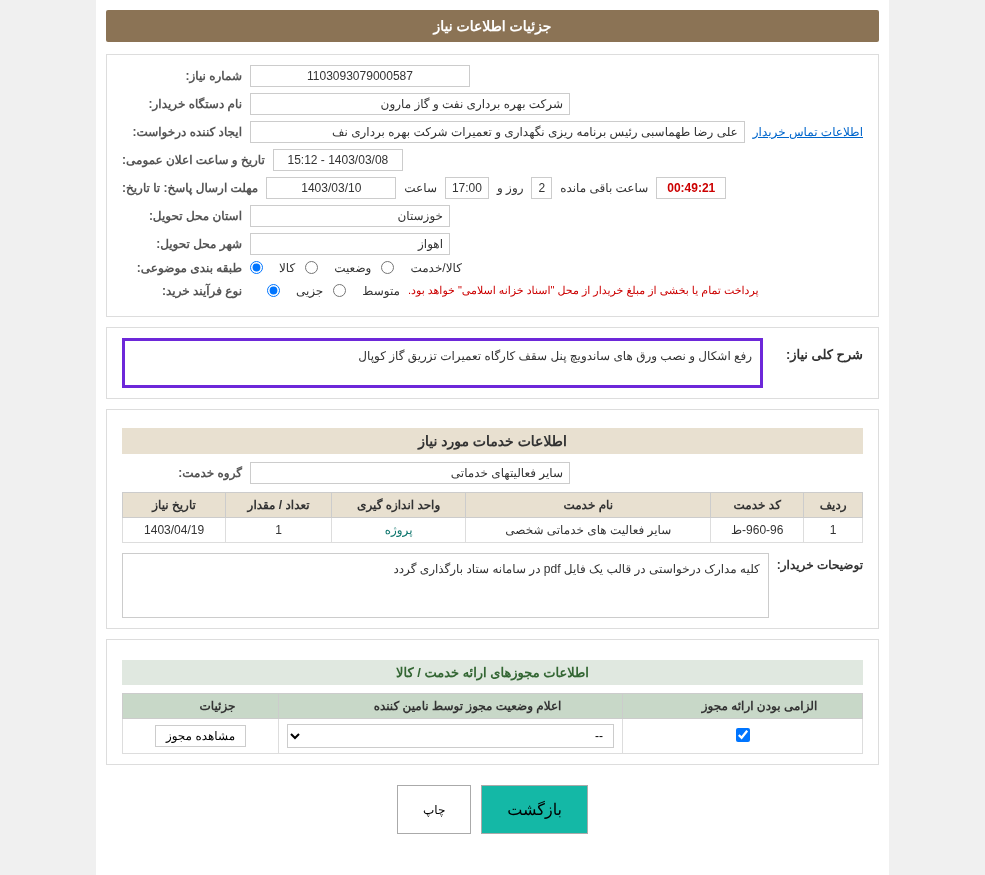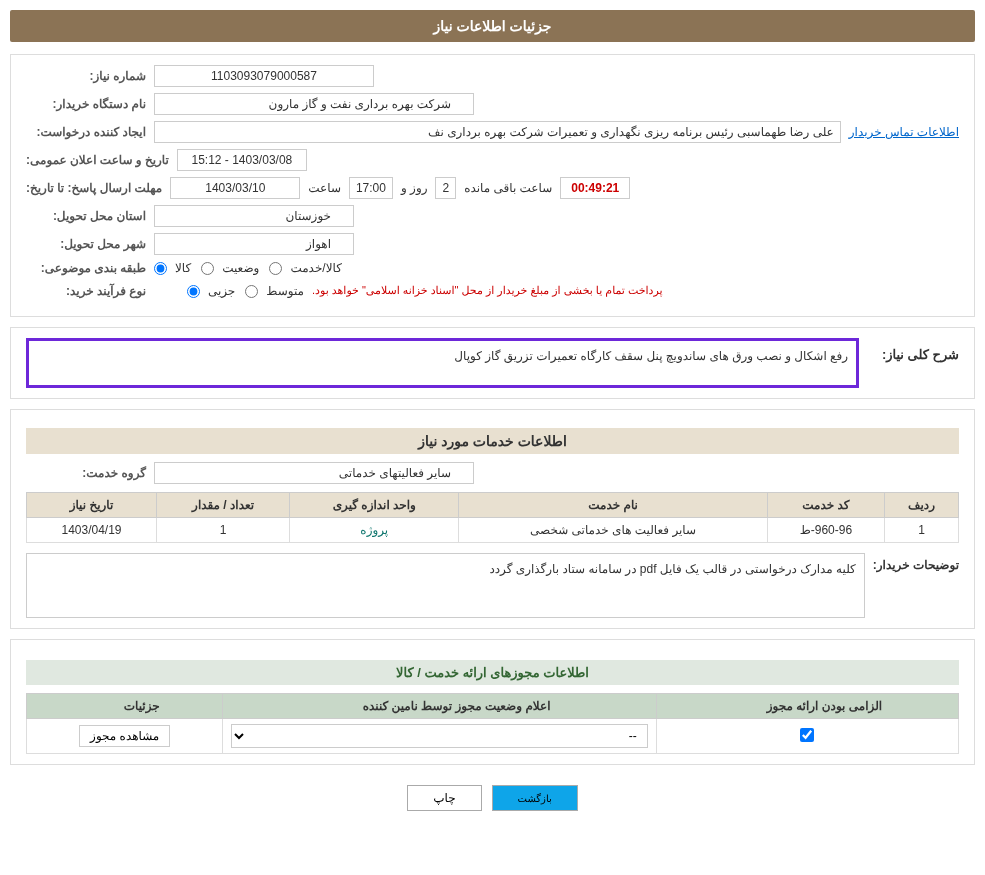--- a/index.html
+++ b/index.html
@@ -11,7 +11,7 @@
       color: #333;
     }
     .page-wrapper {
-      width: 985px;
+      width: 793px;
       margin: 0 auto;
       background: #fff;
       min-height: 875px;

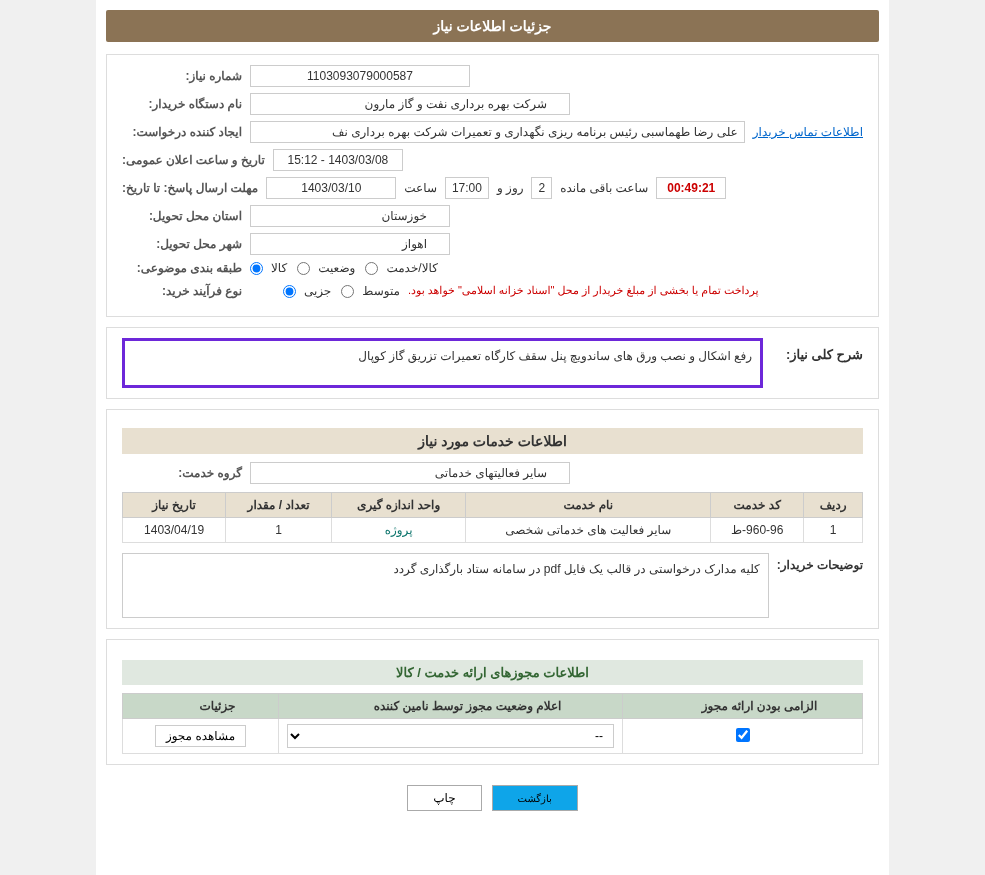--- a/index.html
+++ b/index.html
@@ -50,7 +50,7 @@
     .form-value {
       background: #fff;
       border: 1px solid #ccc;
-      padding: 3px 22px;
+      padding: 3px 6px;
       min-width: 180px;
       text-align: right;
     }

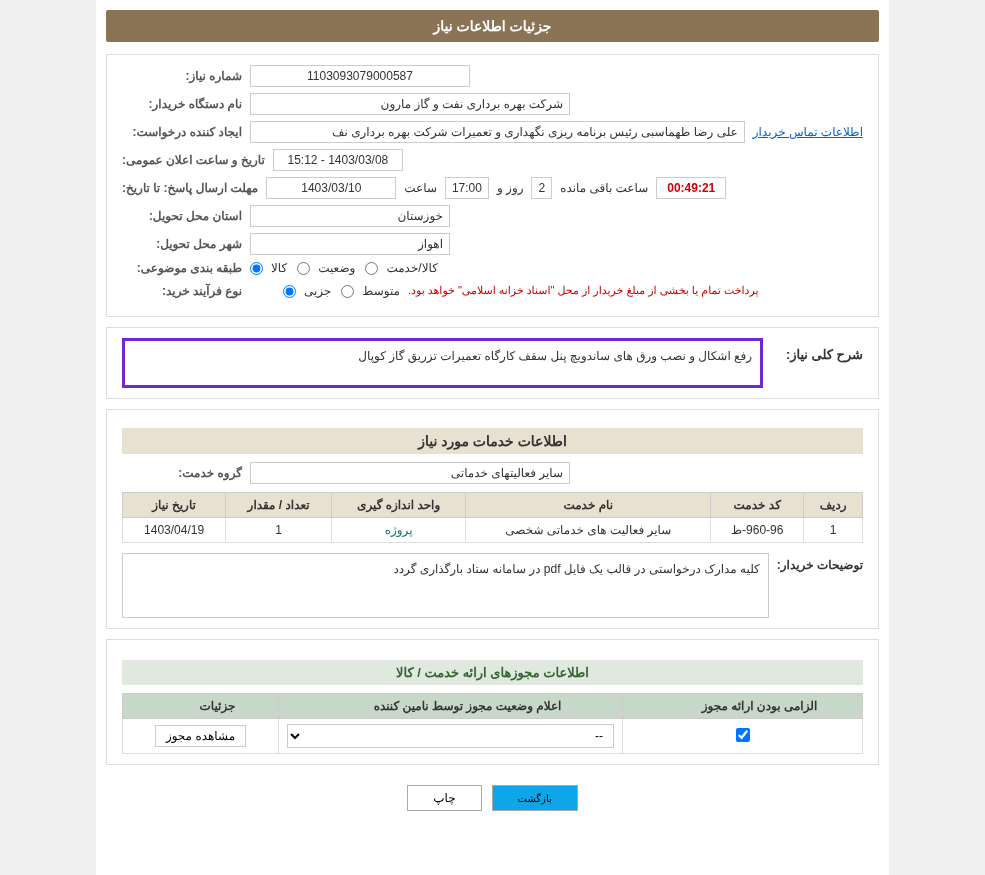--- a/index.html
+++ b/index.html
@@ -92,8 +92,8 @@
     }
     .radio-item {
       display: flex;
-      align-items: flex-end;
-      gap: 8px;
+      align-items: flex-start;
+      gap: 16px;
     }
     .section-title {
       font-weight: bold;

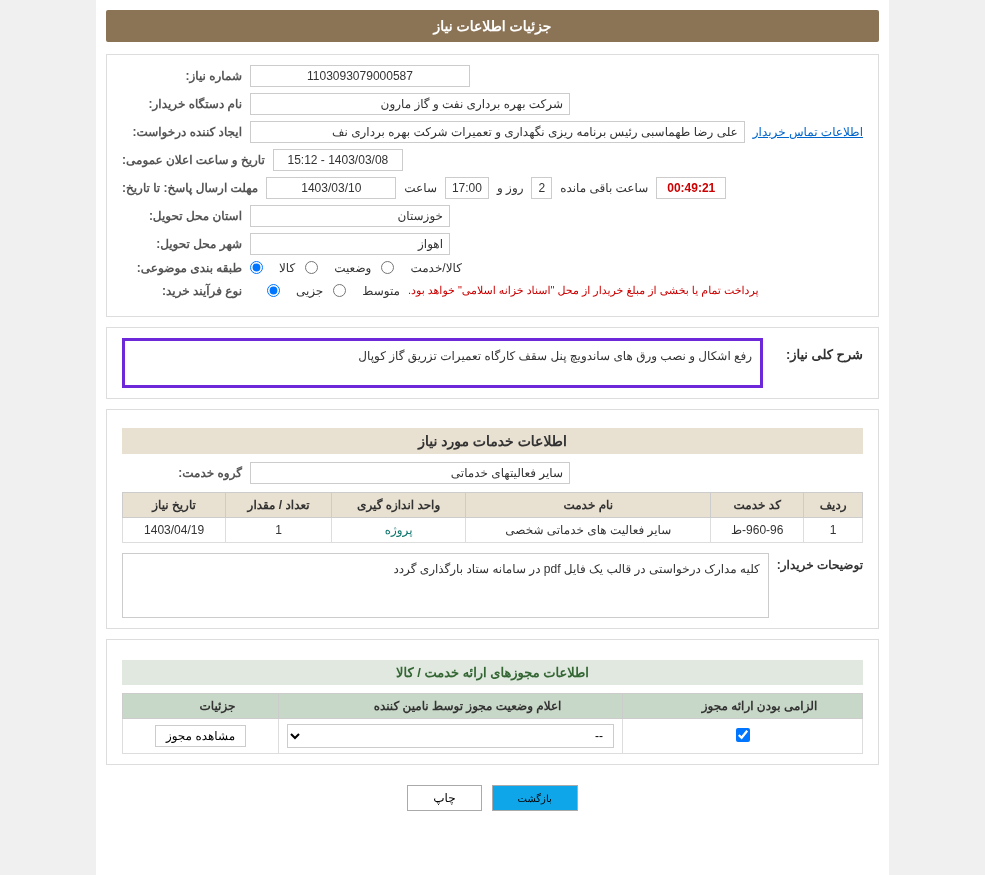--- a/index.html
+++ b/index.html
@@ -216,11 +216,11 @@
       font-family: Tahoma, Arial, sans-serif;
     }
     .btn-back {
-      background: #0ea5e9;
+      background: #14b8a6;
       border: 1px solid #aaa;
-      padding: 5px 25px;
+      padding: 14px 25px;
       cursor: pointer;
-      font-size: 10px;
+      font-size: 16px;
       font-family: Tahoma, Arial, sans-serif;
     }
     .content-area {

